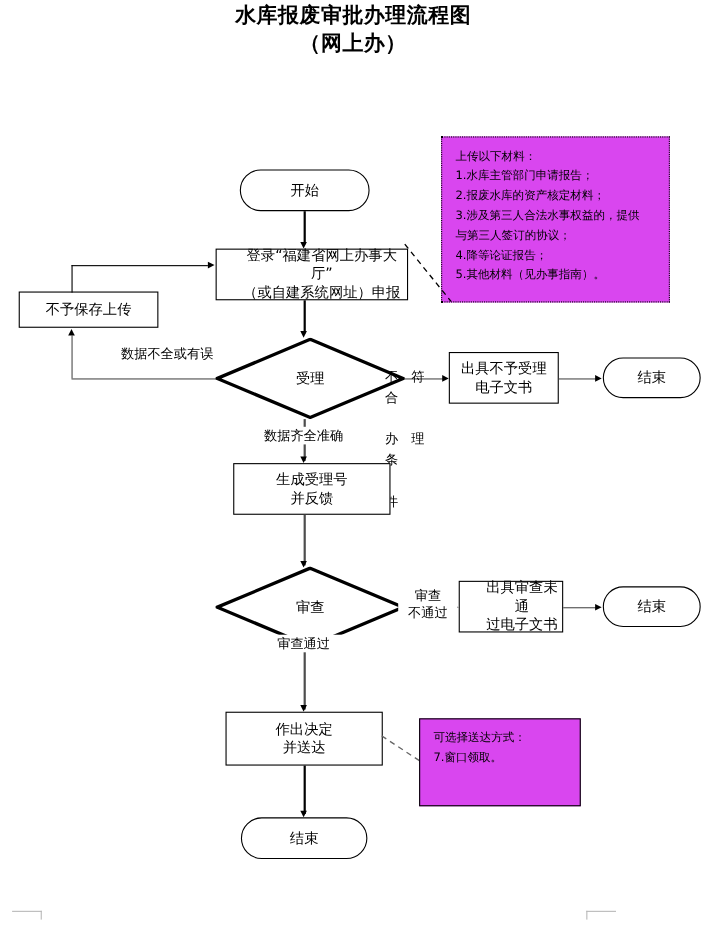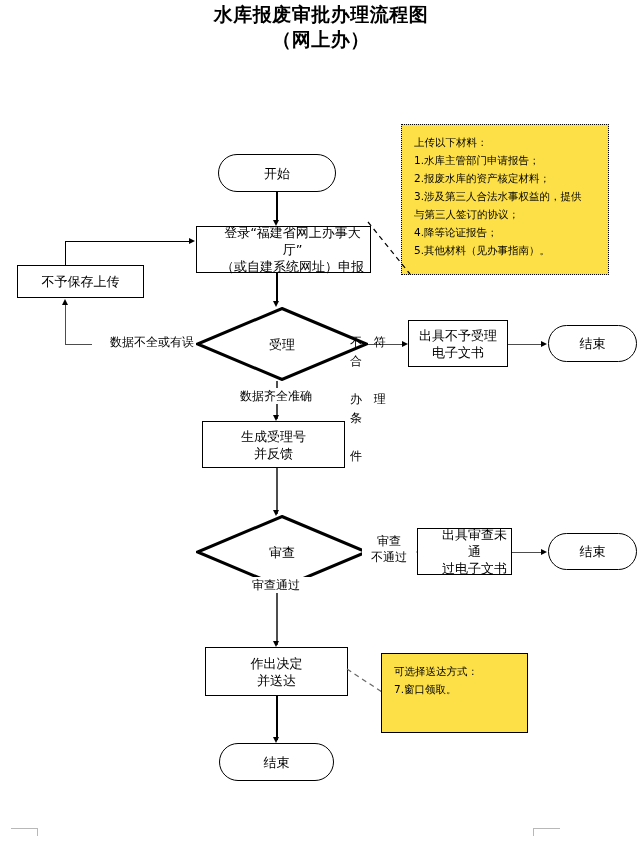--- a/index.html
+++ b/index.html
@@ -82,7 +82,7 @@
   .note {
     position: absolute;
     box-sizing: border-box;
-    background: #fde047;
+    background: #d946ef;
     font-size: 10.5px;
     line-height: 18px;
     padding: 8px 10px 6px 12px;

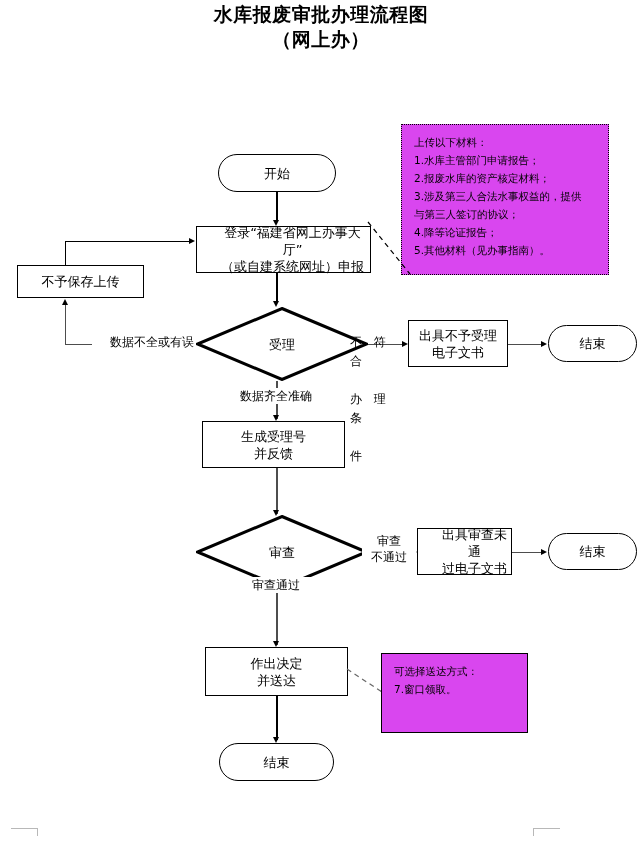--- a/index.html
+++ b/index.html
@@ -202,7 +202,7 @@
   <div class="ln ln-v" style="left:64.5px; top:305px; height:39px;"></div>
   <div class="arw arw-up" style="left:62px; top:299px;"></div>
 
-  <div class="elabel" style="left:92px; top:334px; width:120px;">数据不全或有误</div>
+  <div class="elabel" style="left:92px; top:313px; width:120px;">数据不全或有误</div>
 
   <div class="ln ln-v ln-dark" style="left:276.4px; top:273px; height:30px;"></div>
   <div class="arw arw-down" style="left:273.4px; top:301px;"></div>

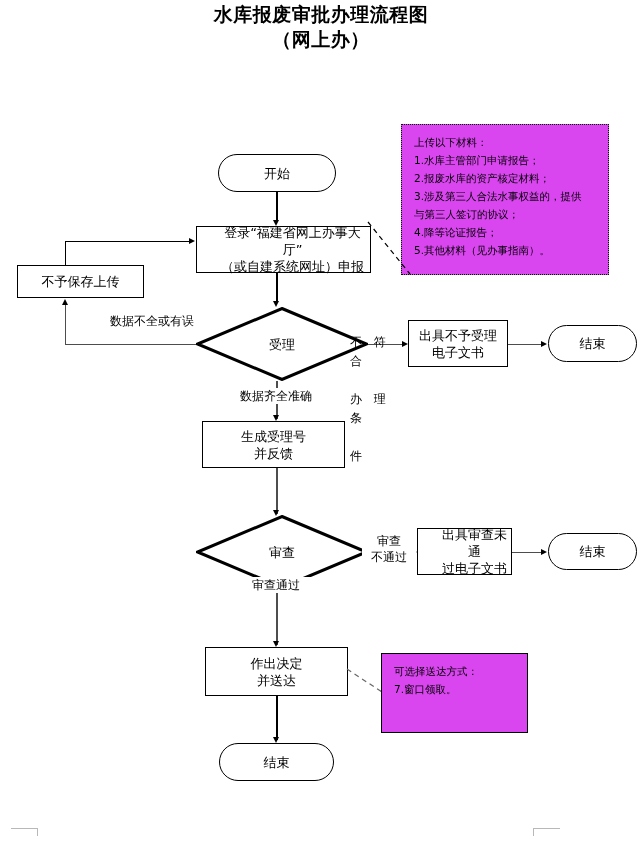--- a/index.html
+++ b/index.html
@@ -240,7 +240,7 @@
 
   <div class="elabel" style="left:216px; top:388px; width:120px;">数据齐全准确</div>
 
-  <div class="node rect" style="left:202px; top:421px; width:143px; height:47px;">
+  <div class="node rect" style="left:212px; top:421px; width:143px; height:47px;">
     <span>生成受理号
 并反馈</span>
   </div>

